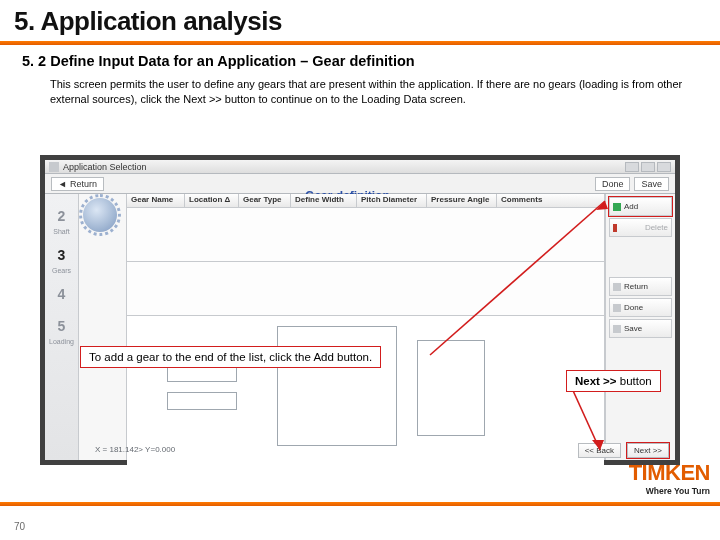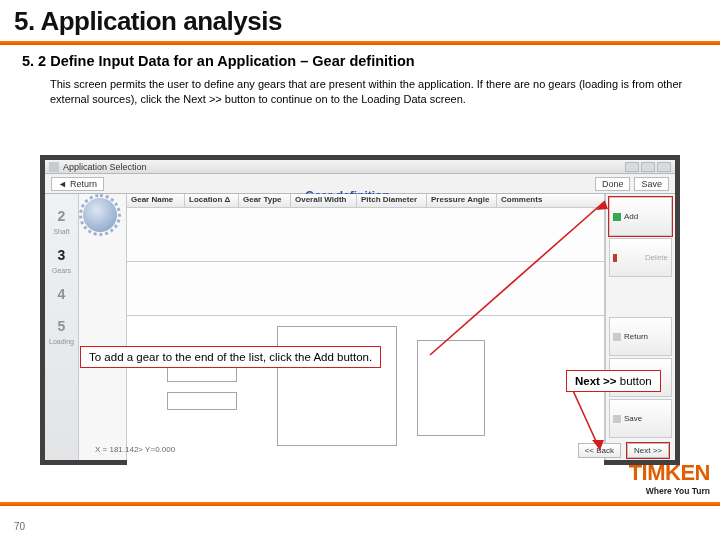--- a/index.html
+++ b/index.html
@@ -319,7 +319,7 @@
         <div class="c0">Gear Name</div>
         <div class="c1">Location Δ</div>
         <div class="c2">Gear Type</div>
-        <div class="c3">Overall Width</div>
+        <div class="c3">Define Width</div>
         <div class="c4">Pitch Diameter</div>
         <div class="c5">Pressure Angle</div>
         <div class="c6">Comments</div>

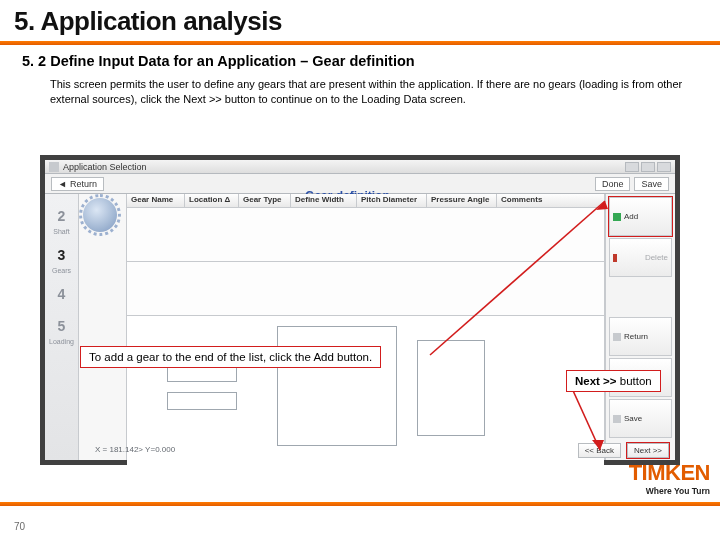--- a/index.html
+++ b/index.html
@@ -184,7 +184,7 @@
     background: linear-gradient(#fff,#ececec);
     border: 1px solid #c7cace;
     font-size: 8px;
-    padding: 14px 3px;
+    padding: 4px 3px;
     display: flex; align-items: center; gap: 3px;
   }
   .rp-btn.add { outline: 1.5px solid #d21d1d; }

